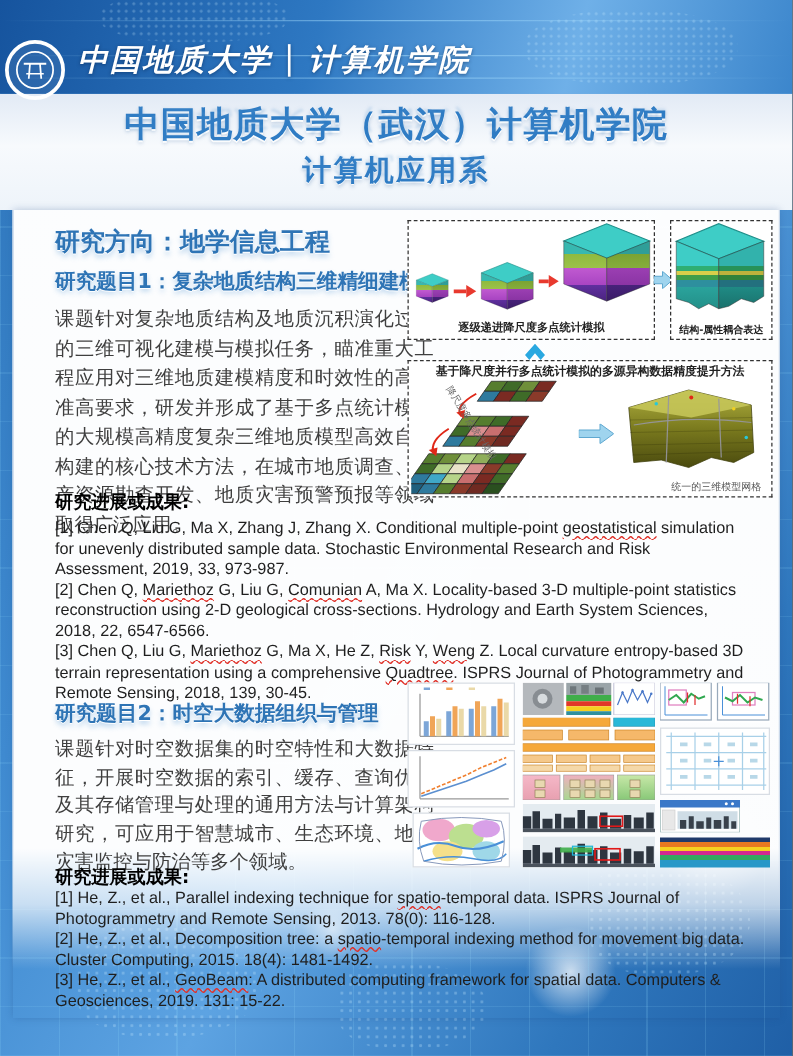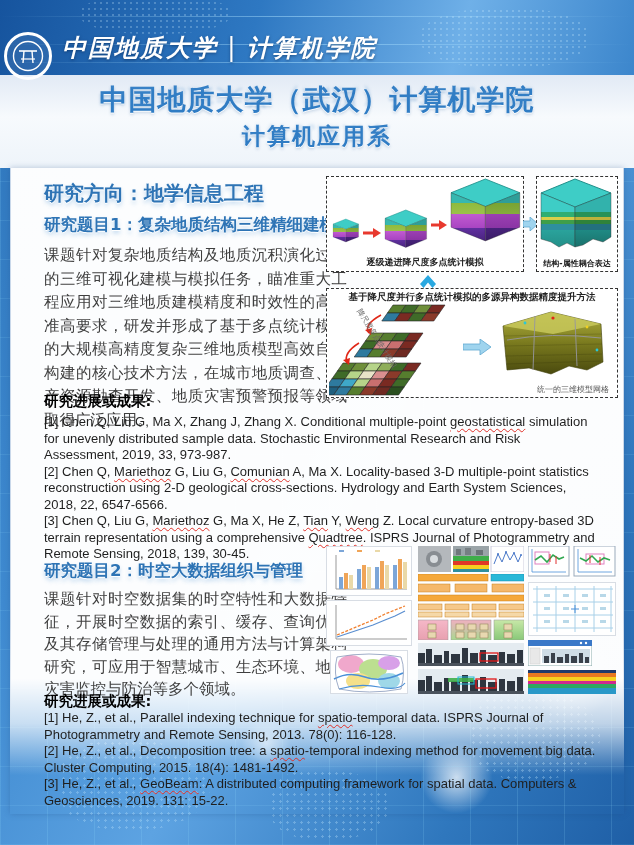--- a/index.html
+++ b/index.html
@@ -336,7 +336,7 @@
     <div class="ref-list refs1">
         <p>[1] Chen Q, Liu G, Ma X, Zhang J, Zhang X. Conditional multiple-point <span class="misspell">geostatistical</span> simulation for unevenly distributed sample data. Stochastic Environmental Research and Risk Assessment, 2019, 33, 973-987.</p>
         <p>[2] Chen Q, <span class="misspell">Mariethoz</span> G, Liu G, <span class="misspell">Comunian</span> A, Ma X. Locality-based 3-D multiple-point statistics reconstruction using 2-D geological cross-sections. Hydrology and Earth System Sciences, 2018, 22, 6547-6566.</p>
-        <p>[3] Chen Q, Liu G, <span class="misspell">Mariethoz</span> G, Ma X, He Z, <span class="misspell">Tian</span> Y, <span class="misspell">Weng</span> Z. Local curvature entropy-based 3D terrain representation using a comprehensive <span class="misspell">Quadtree</span>. ISPRS Journal of Photogrammetry and Remote Sensing, 2018, 139, 30-45.</p>
+        <p>[3] Chen Q, Liu G, <span class="misspell">Mariethoz</span> G, Ma X, He Z, <span class="misspell">Risk</span> Y, <span class="misspell">Weng</span> Z. Local curvature entropy-based 3D terrain representation using a comprehensive <span class="misspell">Quadtree</span>. ISPRS Journal of Photogrammetry and Remote Sensing, 2018, 139, 30-45.</p>
       </div>
 
     <div class="h-blue h-topic2">研究题目2：时空大数据组织与管理</div>

